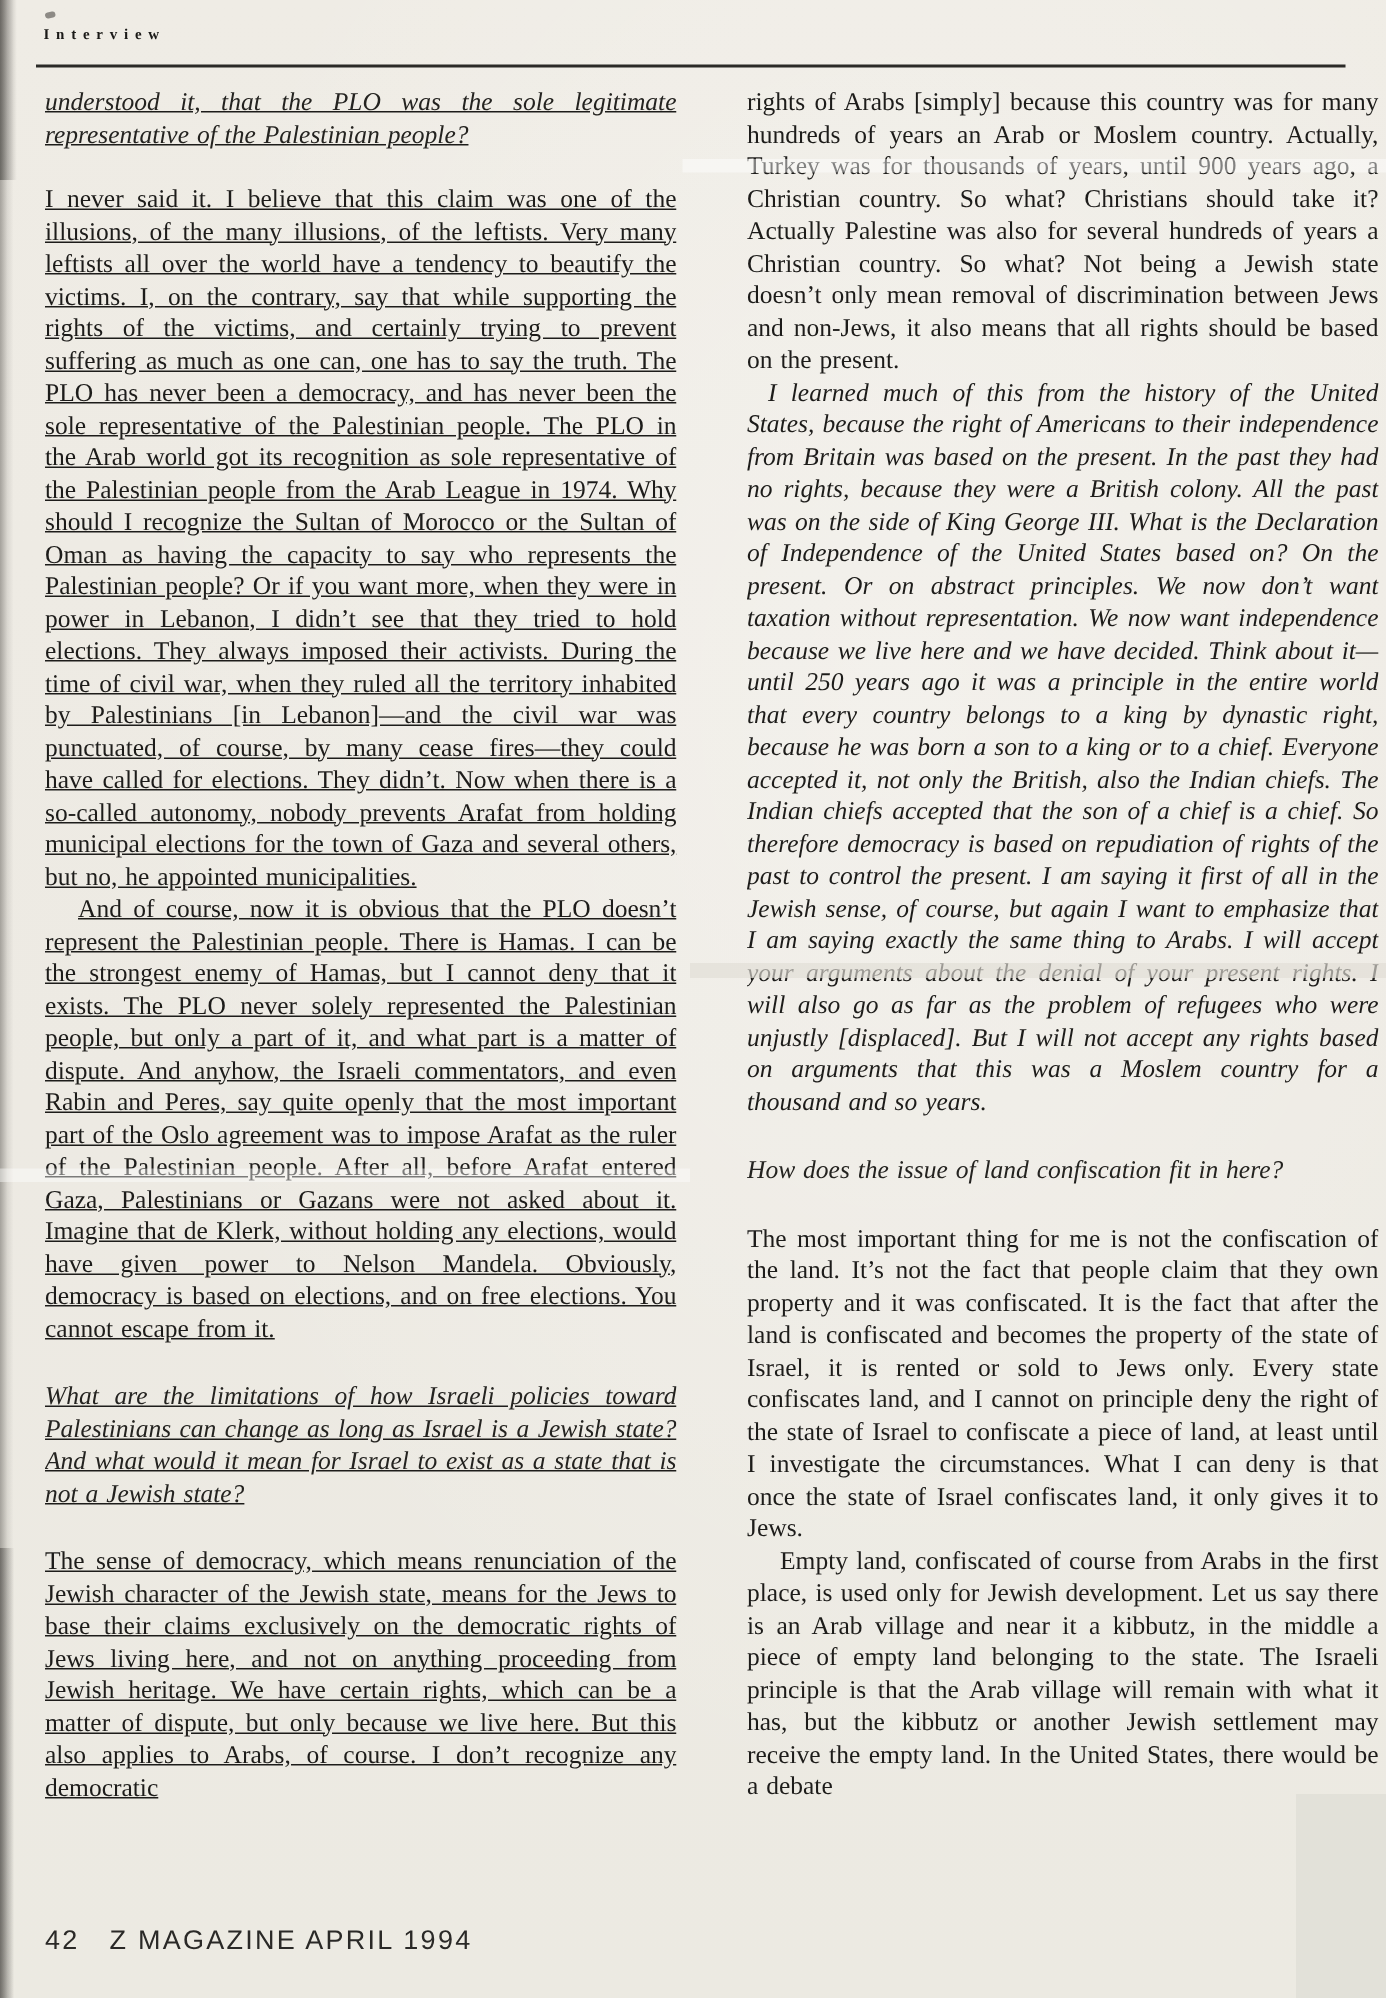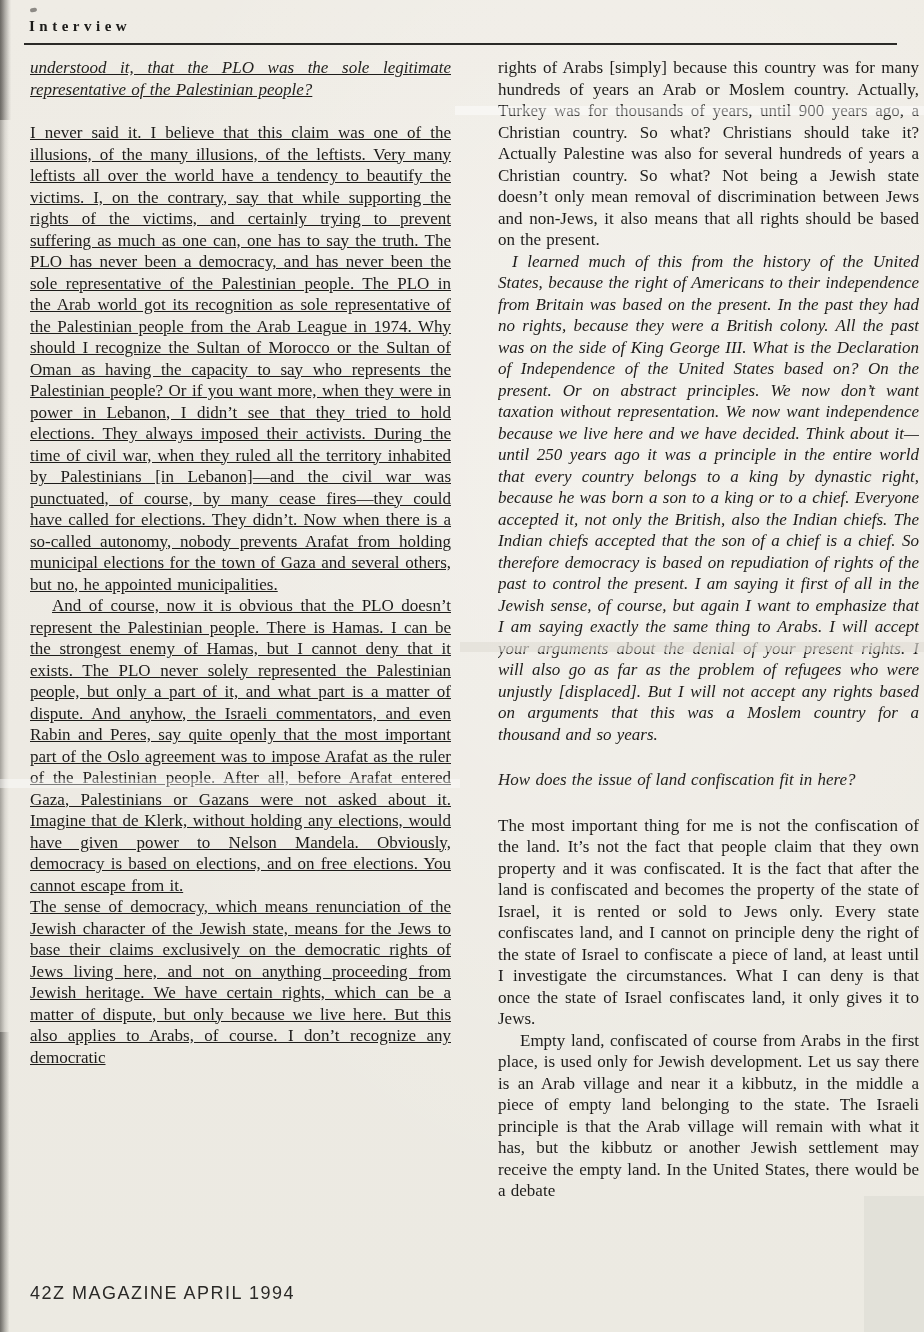--- a/index.html
+++ b/index.html
@@ -23,7 +23,7 @@
     left: 29px;
     font-family: "Liberation Serif", serif;
     font-weight: bold;
-    font-size: 15px;
+    font-size: 10px;
     letter-spacing: 4.5px;
     color: #1b1a18;
   }

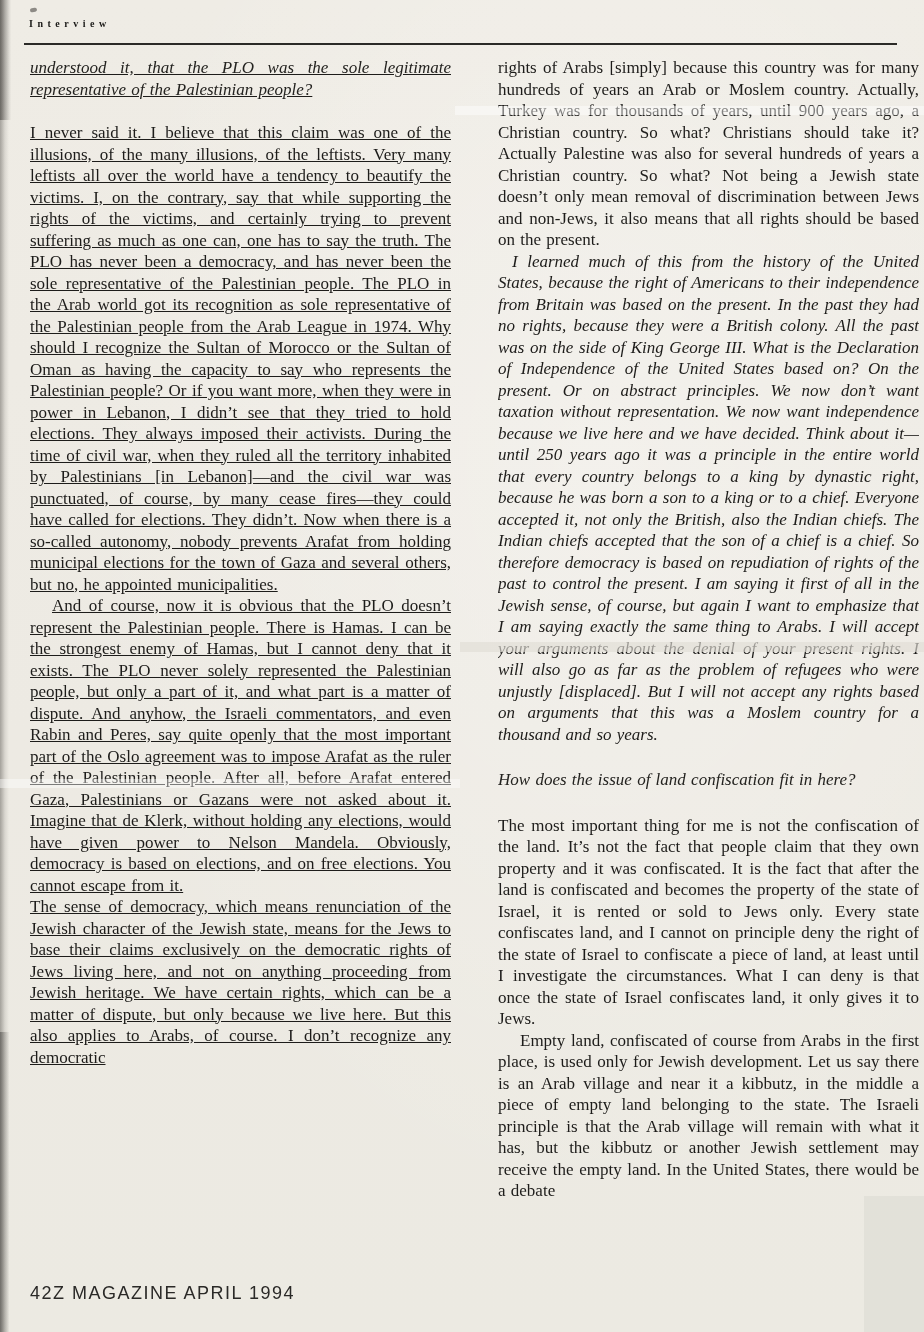--- a/index.html
+++ b/index.html
@@ -122,6 +122,7 @@
     <p class="q gap-below">understood it, that the PLO was the sole legitimate representative of the Palestinian people?</p>
     <p class="a">I never said it. I believe that this claim was one of the illusions, of the many illusions, of the leftists. Very many leftists all over the world have a tendency to beautify the victims. I, on the contrary, say that while supporting the rights of the victims, and certainly trying to prevent suffering as much as one can, one has to say the truth. The PLO has never been a democracy, and has never been the sole representative of the Palestinian people. The PLO in the Arab world got its recognition as sole representative of the Palestinian people from the Arab League in 1974. Why should I recognize the Sultan of Morocco or the Sultan of Oman as having the capacity to say who represents the Palestinian people? Or if you want more, when they were in power in Lebanon, I didn’t see that they tried to hold elections. They always imposed their activists. During the time of civil war, when they ruled all the territory inhabited by Palestinians [in Lebanon]—and the civil war was punctuated, of course, by many cease fires—they could have called for elections. They didn’t. Now when there is a so-called autonomy, nobody prevents Arafat from holding municipal elections for the town of Gaza and several others, but no, he appointed municipalities.</p>
     <p class="a indent-lg">And of course, now it is obvious that the PLO doesn’t represent the Palestinian people. There is Hamas. I can be the strongest enemy of Hamas, but I cannot deny that it exists. The PLO never solely represented the Palestinian people, but only a part of it, and what part is a matter of dispute. And anyhow, the Israeli commentators, and even Rabin and Peres, say quite openly that the most important part of the Oslo agreement was to impose Arafat as the ruler of the Palestinian people. After all, before Arafat entered Gaza, Palestinians or Gazans were not asked about it. Imagine that de Klerk, without holding any elections, would have given power to Nelson Mandela. Obviously, democracy is based on elections, and on free elections. You cannot escape from it.</p>
+    <p class="q gap-both">What are the limitations of how Israeli policies toward Palestinians can change as long as Israel is a Jewish state? And what would it mean for Israel to exist as a state that is not a Jewish state?</p>
     <p class="a">The sense of democracy, which means renunciation of the Jewish character of the Jewish state, means for the Jews to base their claims exclusively on the democratic rights of Jews living here, and not on anything proceeding from Jewish heritage. We have certain rights, which can be a matter of dispute, but only because we live here. But this also applies to Arabs, of course. I don’t recognize any democratic</p>
   </div>
 

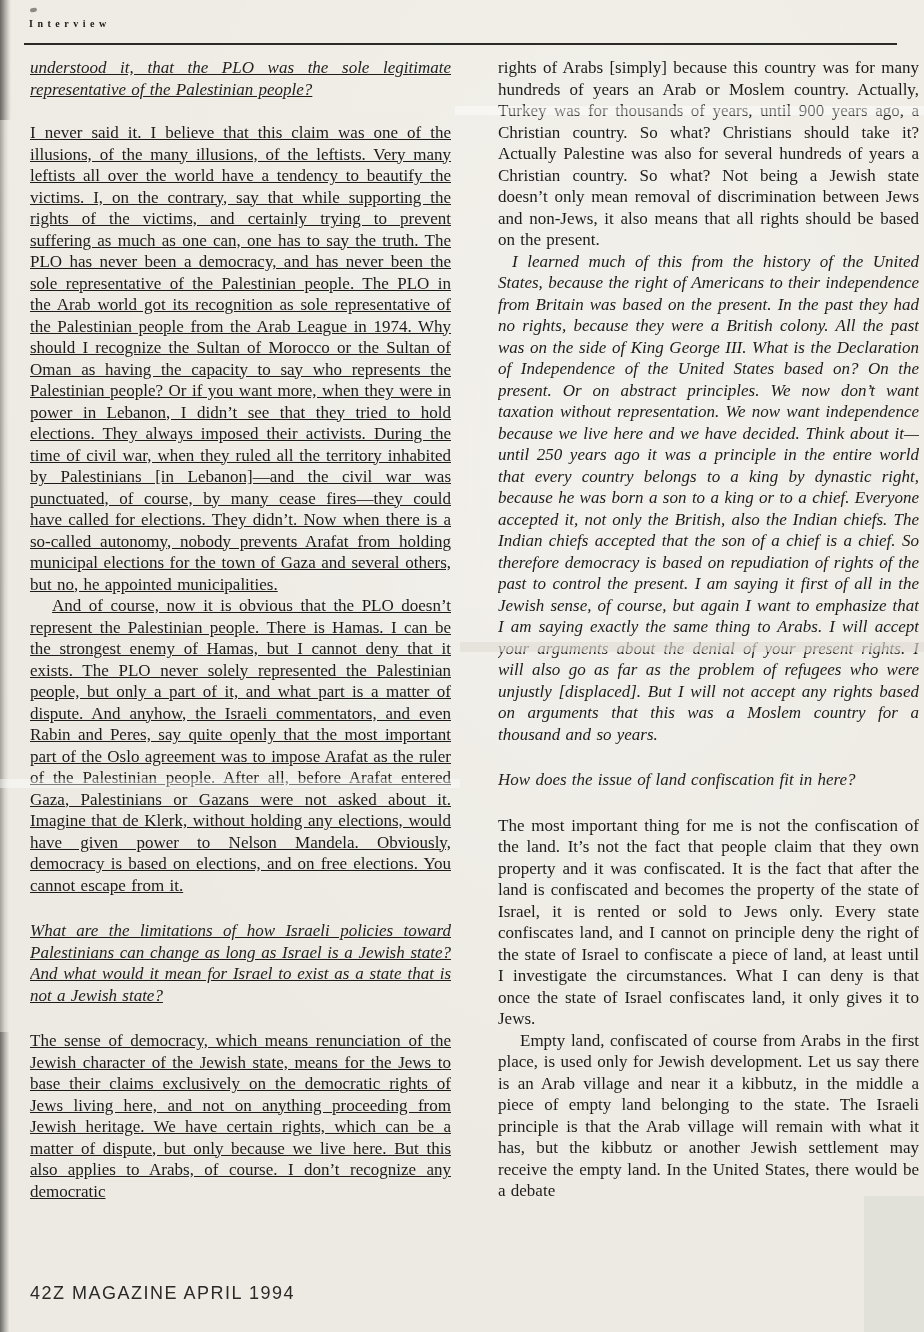--- a/index.html
+++ b/index.html
@@ -71,6 +71,7 @@
     letter-spacing: 1.5px;
     color: #2a2927;
     display: flex;
+    gap: 20px;
     align-items: baseline;
   }
 

